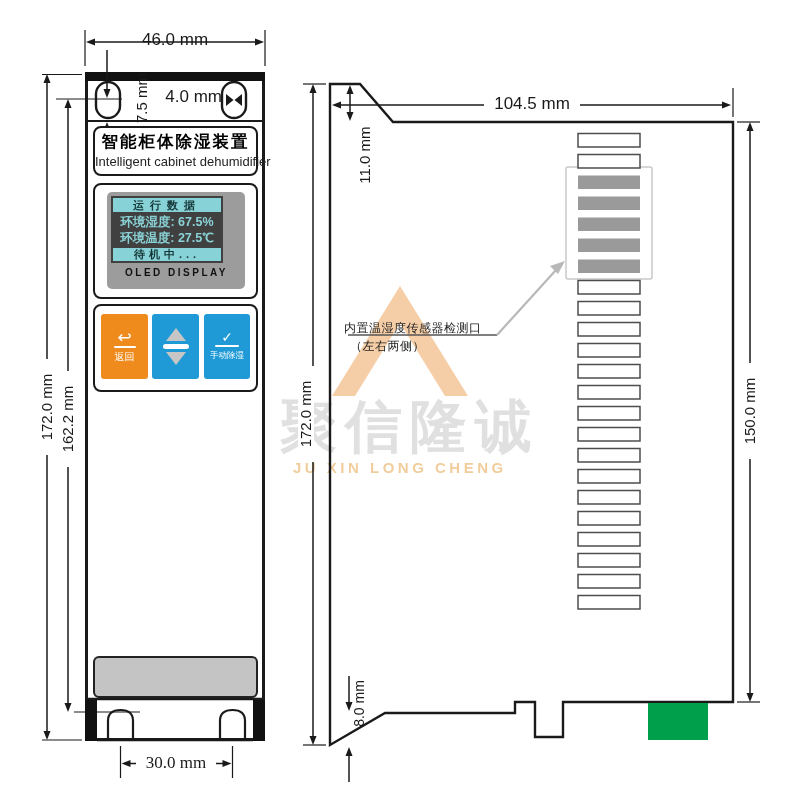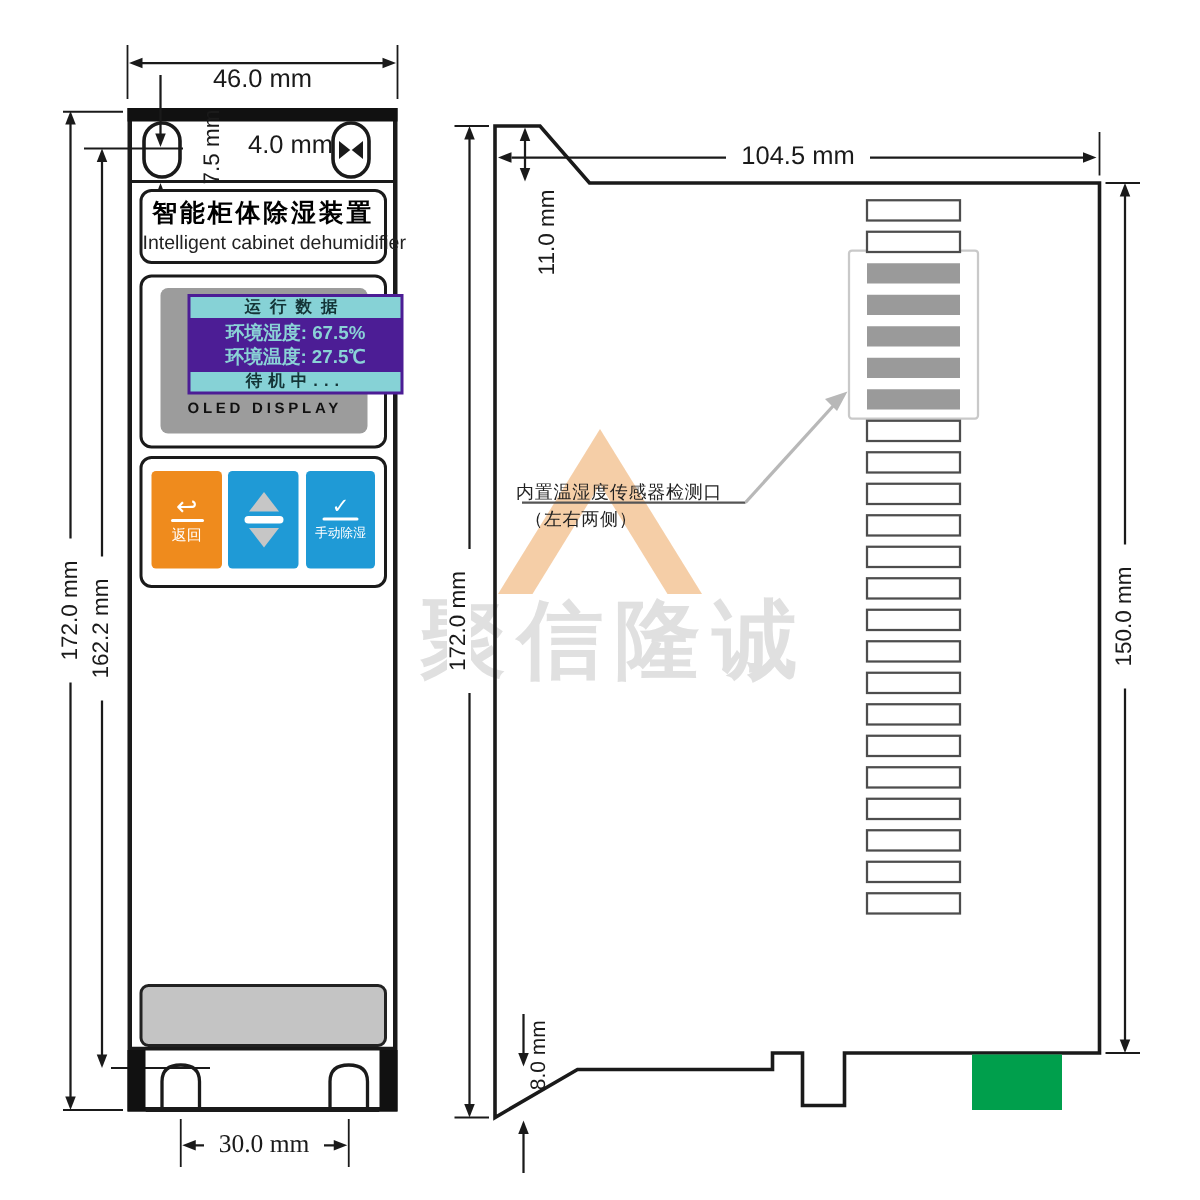--- a/index.html
+++ b/index.html
@@ -179,7 +179,7 @@
     </g>
   </svg>
 
-  <div class="el dim" style="left:115px;top:44px;width:120px;">46.0 mm</div>
+  <div class="el dim" style="left:115px;top:31px;width:120px;">46.0 mm</div>
   <div class="el vtext" style="left:106px;top:90px;width:72px;height:16px;">7.5 mm</div>
   <div class="el dim" style="left:148px;top:88px;width:74px;text-align:right;">4.0 mm</div>
   <div class="el vtext mask" style="left:-1px;top:399px;width:96px;height:16px;">172.0 mm</div>

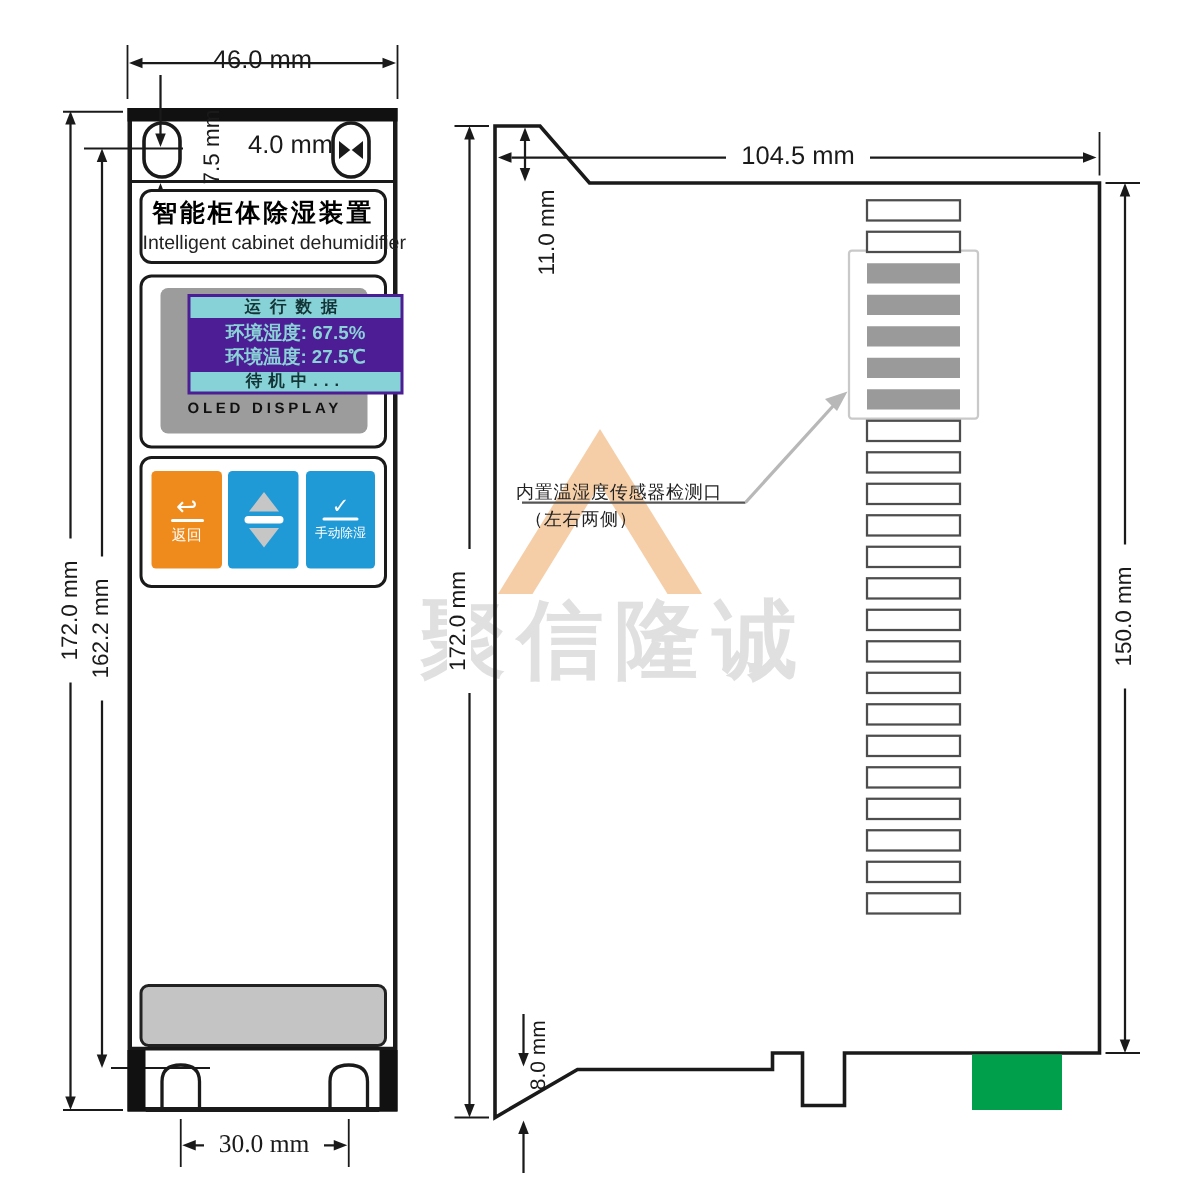--- a/index.html
+++ b/index.html
@@ -27,7 +27,7 @@
             letter-spacing:2px;color:#000000;white-space:nowrap;}
   #title-en{left:95px;top:154px;width:195px;font-size:13px;color:#222;white-space:nowrap;}
   #bezel{left:107px;top:192px;width:138px;height:97px;background:#9c9c9c;border-radius:5px;}
-  #screen{left:125px;top:196px;width:144px;height:67px;background:#4c1d95;padding:2px;}
+  #screen{left:111px;top:196px;width:112px;height:67px;background:#404040;padding:2px;}
   .lcd-bar{height:14px;background:#86d2d6;color:#143537;font-size:11px;font-weight:bold;
            text-align:center;line-height:14px;letter-spacing:6px;white-space:nowrap;}
   .lcd-row{height:16px;color:#8ad2d6;font-size:12.5px;font-weight:bold;line-height:16px;

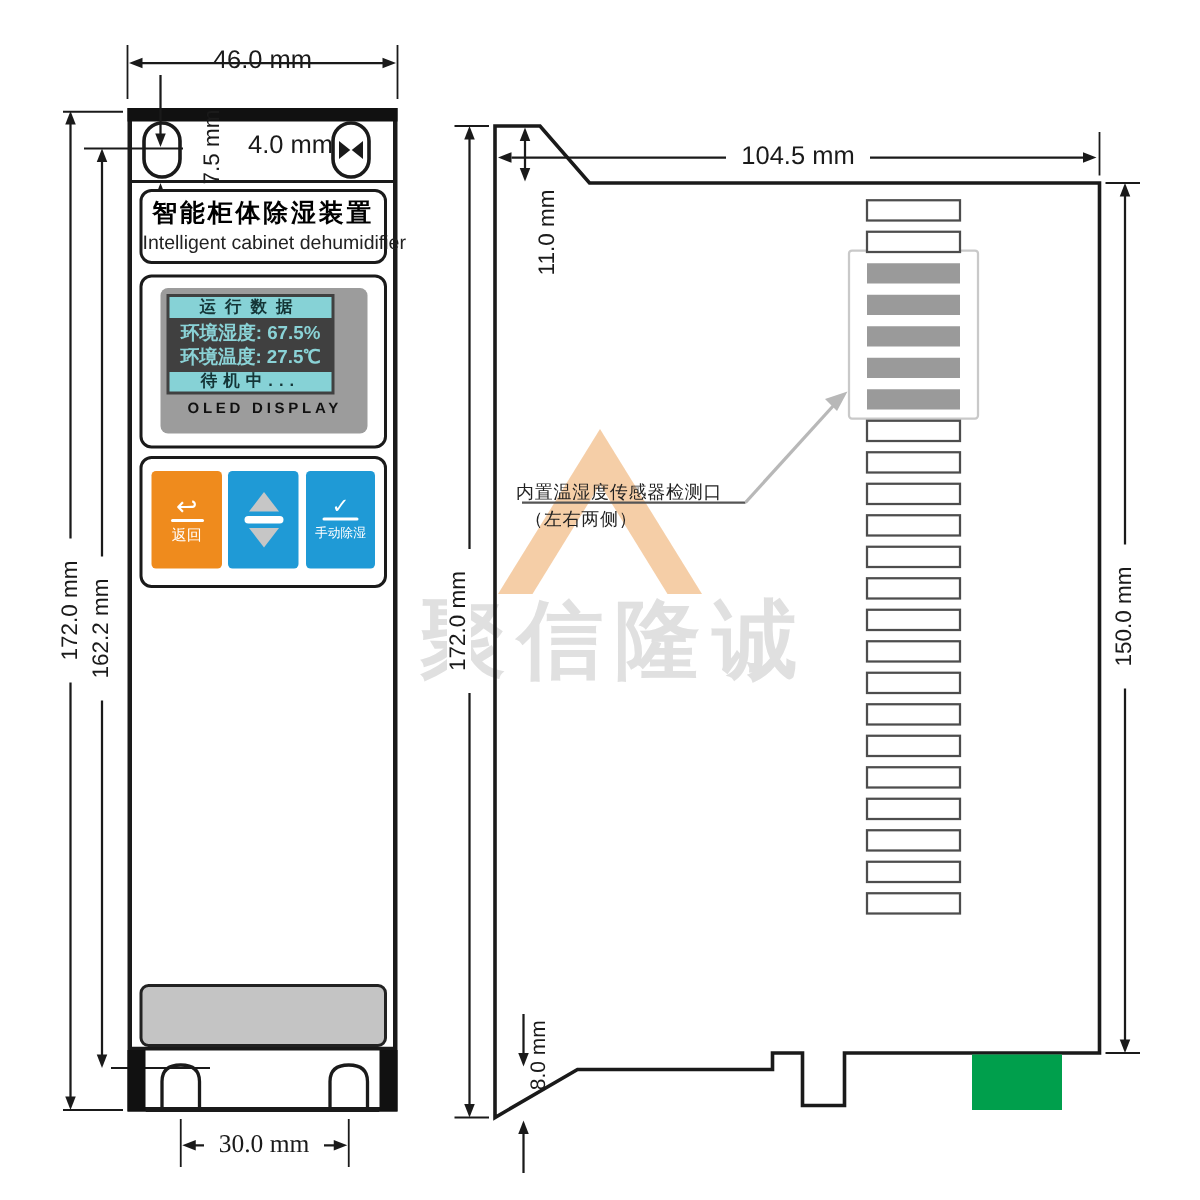--- a/index.html
+++ b/index.html
@@ -62,6 +62,7 @@
     <polygon points="400,323 355,396 445,396" fill="#ffffff"></polygon>
   </svg>
   <div class="wm-cn el" style="z-index:1;">聚信隆诚</div>
+  <div class="wm-en el" style="z-index:1;">JU XIN LONG CHENG</div>
 
   <svg id="draw-layer" class="layer">
 

